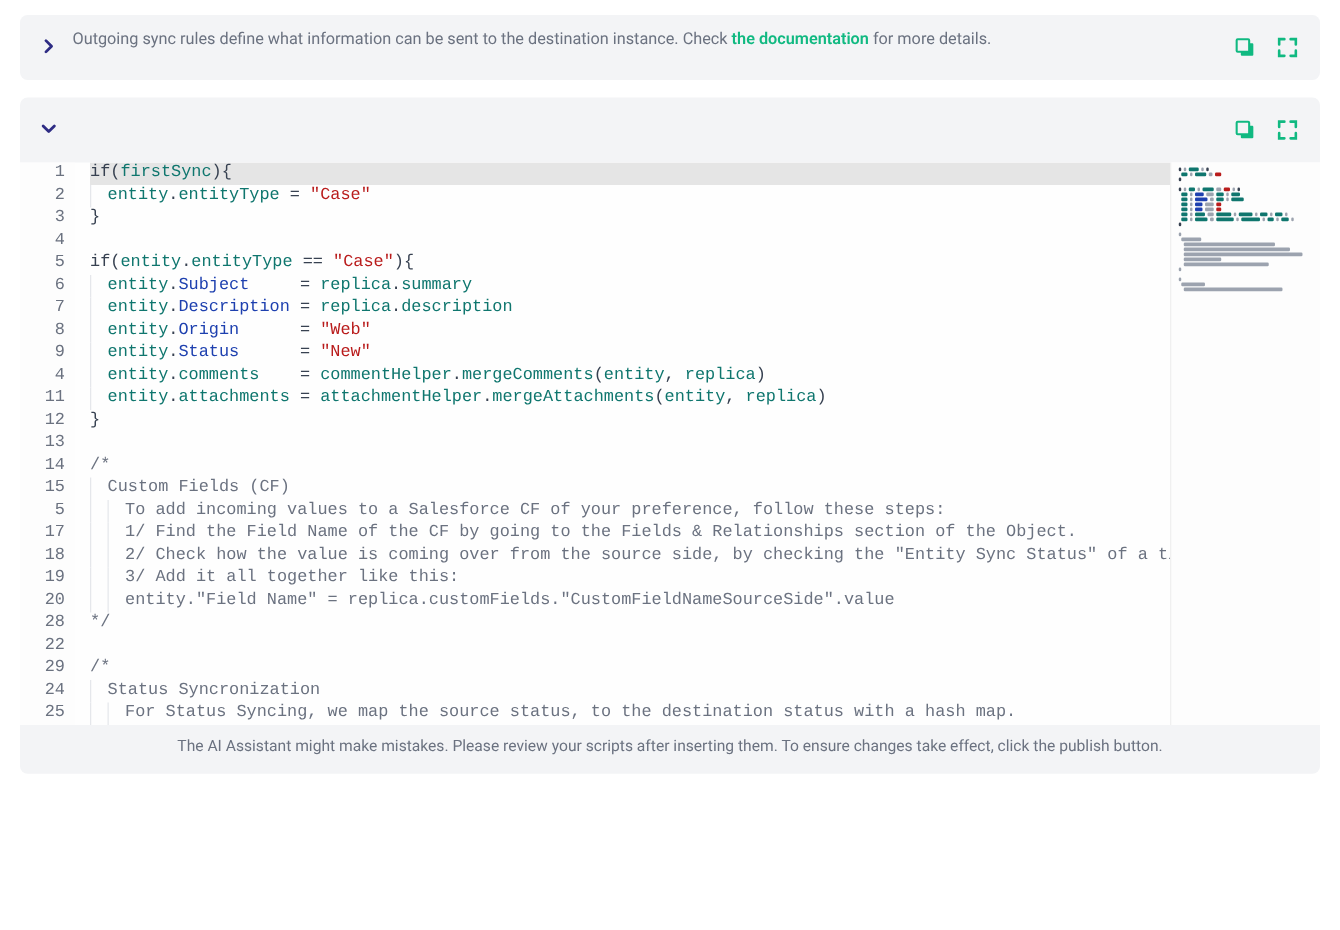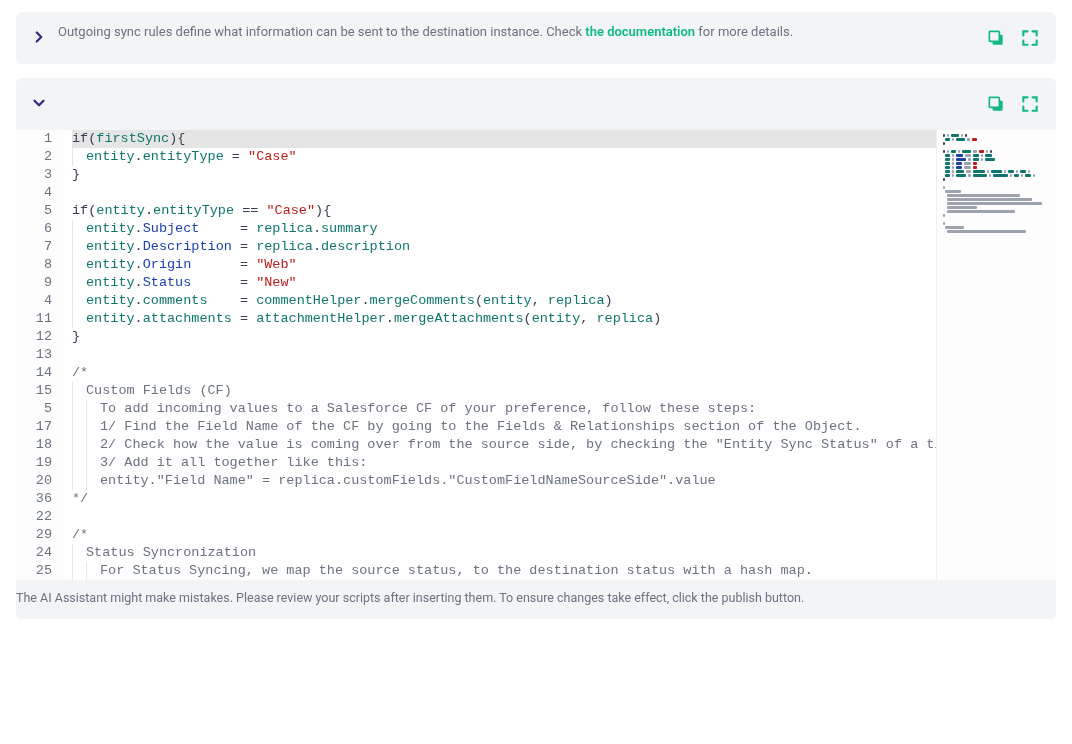--- a/index.html
+++ b/index.html
@@ -235,7 +235,7 @@
           <div>18</div>
           <div>19</div>
           <div>20</div>
-          <div>36</div>
+          <div>28</div>
           <div>22</div>
           <div>29</div>
           <div>24</div>

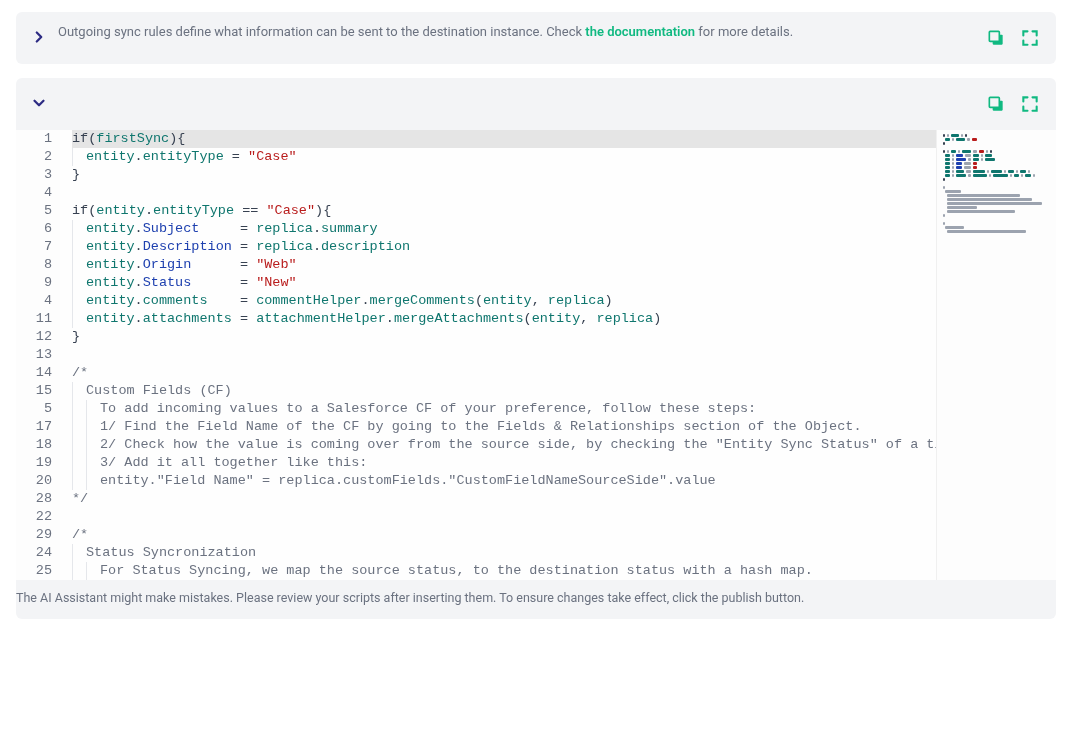--- a/index.html
+++ b/index.html
@@ -161,7 +161,7 @@
     cursor: pointer;
   }
   .ai-disclaimer {
-    text-align: left;
+    text-align: center;
     font-size: 12.5px;
     color: #6b7280;
     margin: 10px 0 14px 0;

